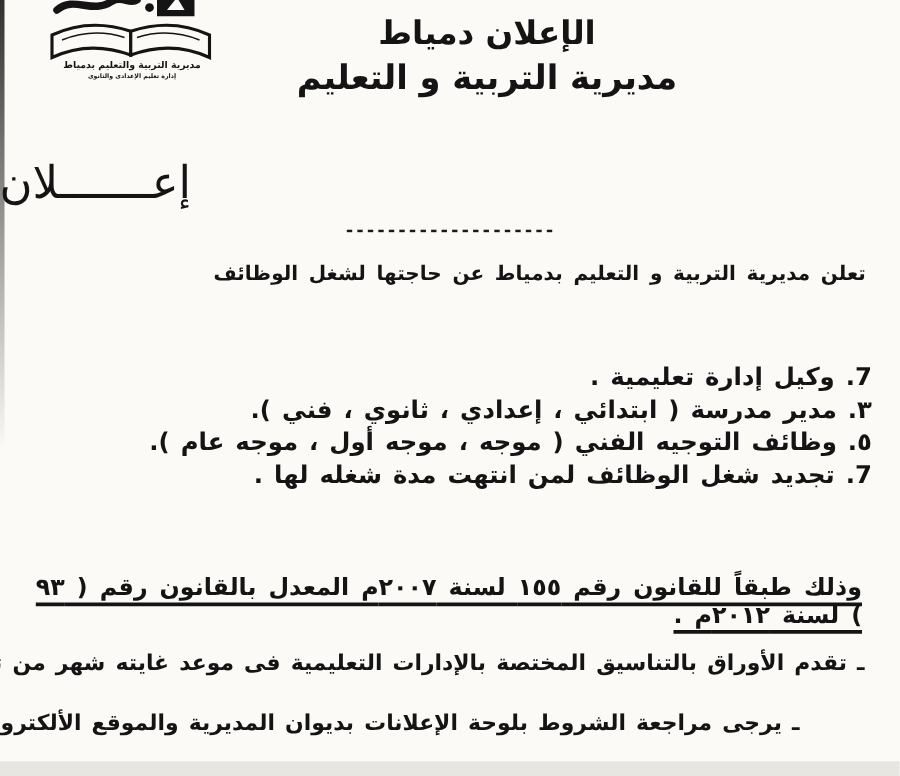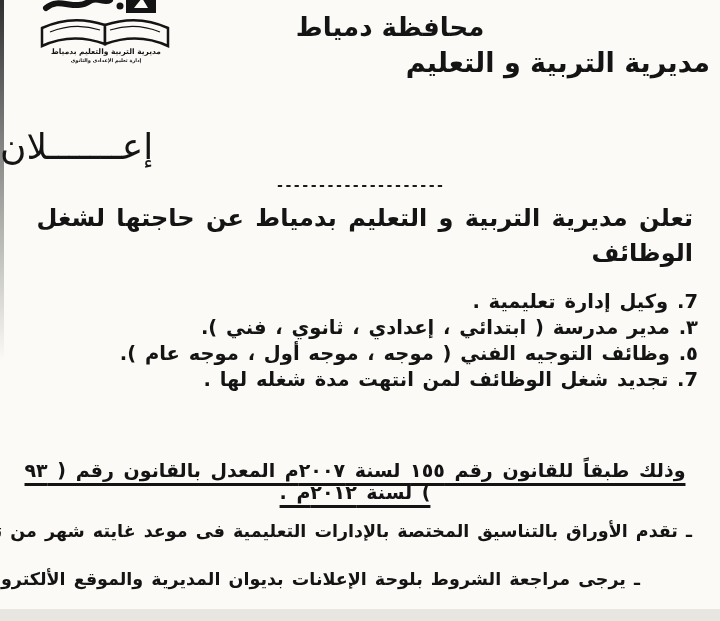--- a/index.html
+++ b/index.html
@@ -86,7 +86,7 @@
   </div>
 
   <div class="header">
-    <div class="gov-title">محافظة دمياط</div>
+    <div class="gov-title">الإعلان دمياط</div>
     <div class="dir-title">مديرية التربية و التعليم</div>
   </div>
 

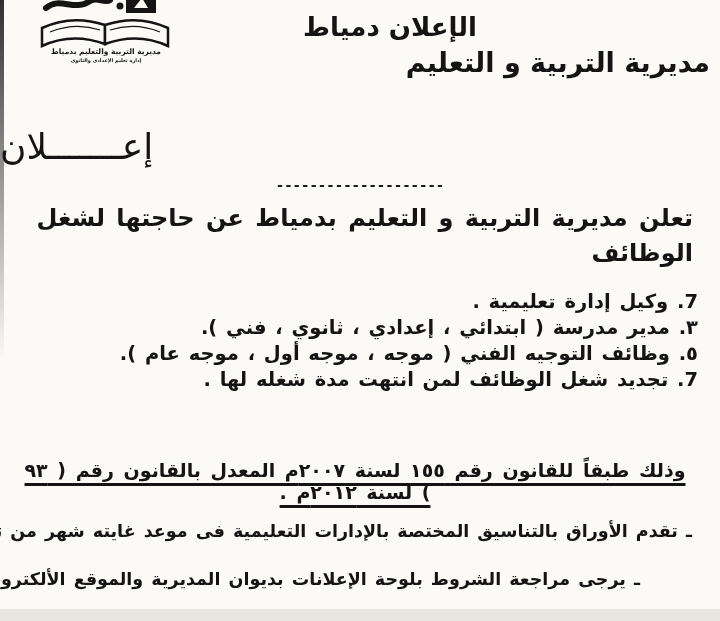--- a/index.html
+++ b/index.html
@@ -22,7 +22,7 @@
   
   .header{position:absolute;top:12px;left:70px;right:10px;text-align:center;direction:rtl;}
   .gov-title{font-size:26px;font-weight:bold;letter-spacing:0.5px;}
-  .dir-title{font-size:27px;font-weight:bold;margin-top:5px;text-align:right;}
+  .dir-title{font-size:27px;font-weight:bold;margin-top:5px;}
   
   .ann-title{
     position:absolute;top:126px;left:0;right:0;text-align:left;

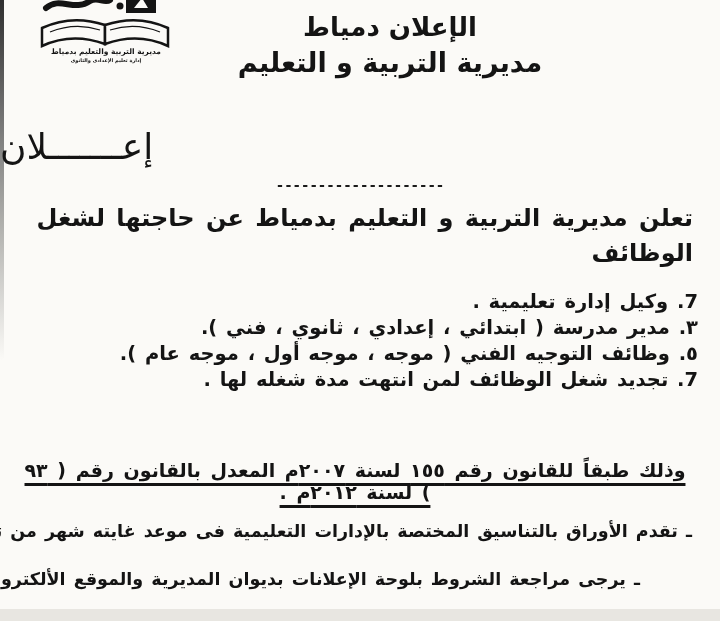--- a/index.html
+++ b/index.html
@@ -36,7 +36,7 @@
   
   .intro{
     position:absolute;top:201px;right:27px;left:30px;direction:rtl;text-align:right;
-    font-size:24px;font-weight:bold;line-height:35px;word-spacing:3px;
+    font-size:16px;font-weight:bold;line-height:35px;word-spacing:3px;
   }
   
   .positions{

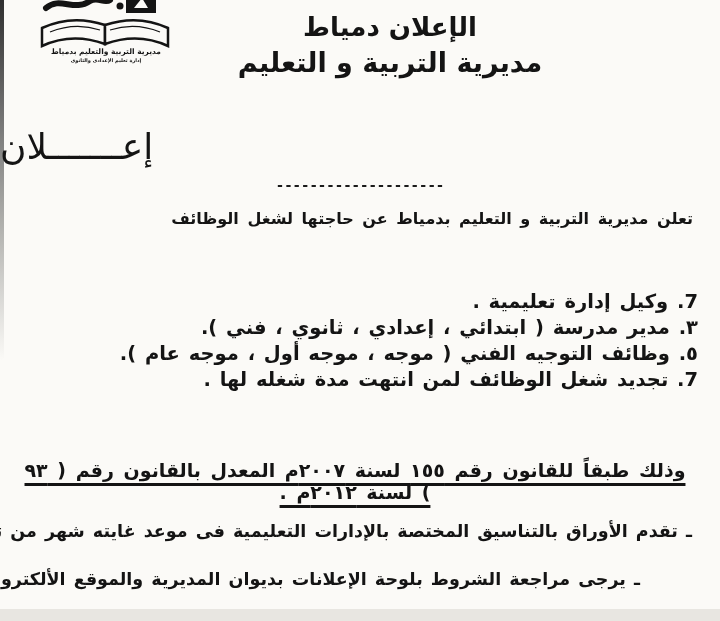--- a/index.html
+++ b/index.html
@@ -46,7 +46,7 @@
   .positions .item{white-space:nowrap;}
   
   .legal{
-    position:absolute;top:459px;right:30px;left:20px;direction:rtl;text-align:center;
+    position:absolute;top:459px;right:30px;left:20px;direction:rtl;text-align:right;
     font-size:19px;font-weight:bold;word-spacing:3px;
     text-decoration:underline;text-decoration-thickness:2.5px;text-underline-offset:6px;
   }

